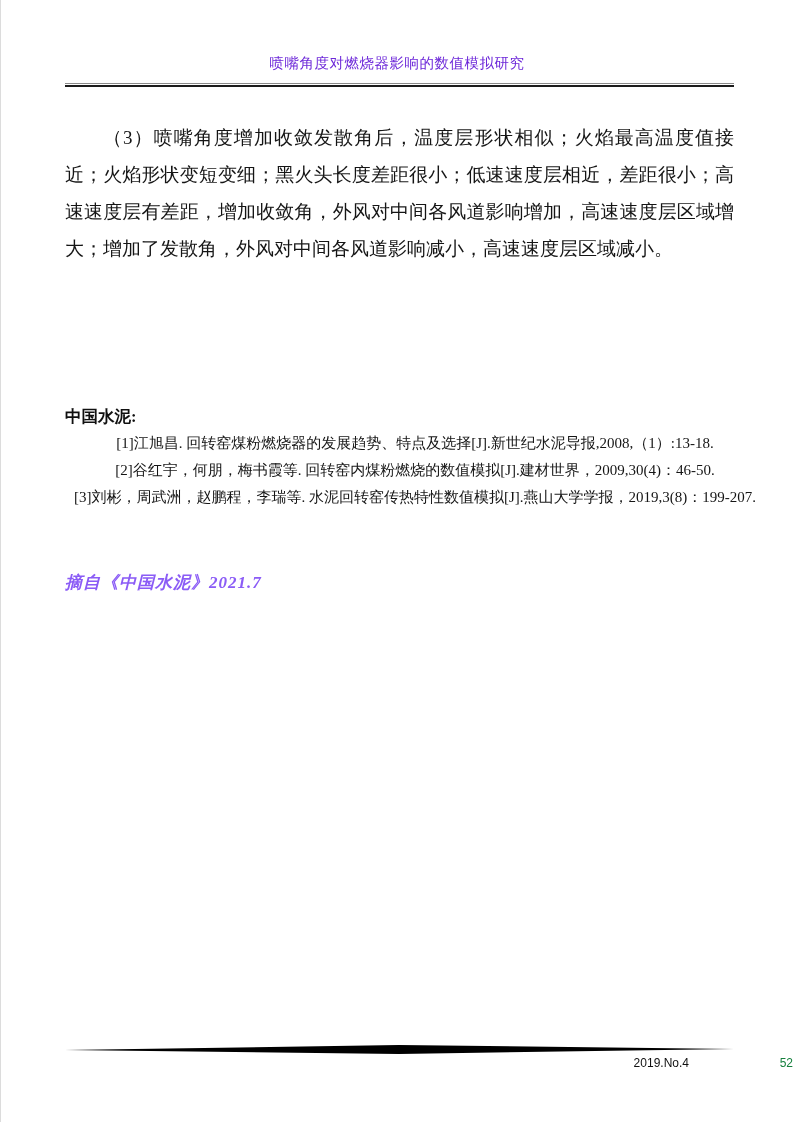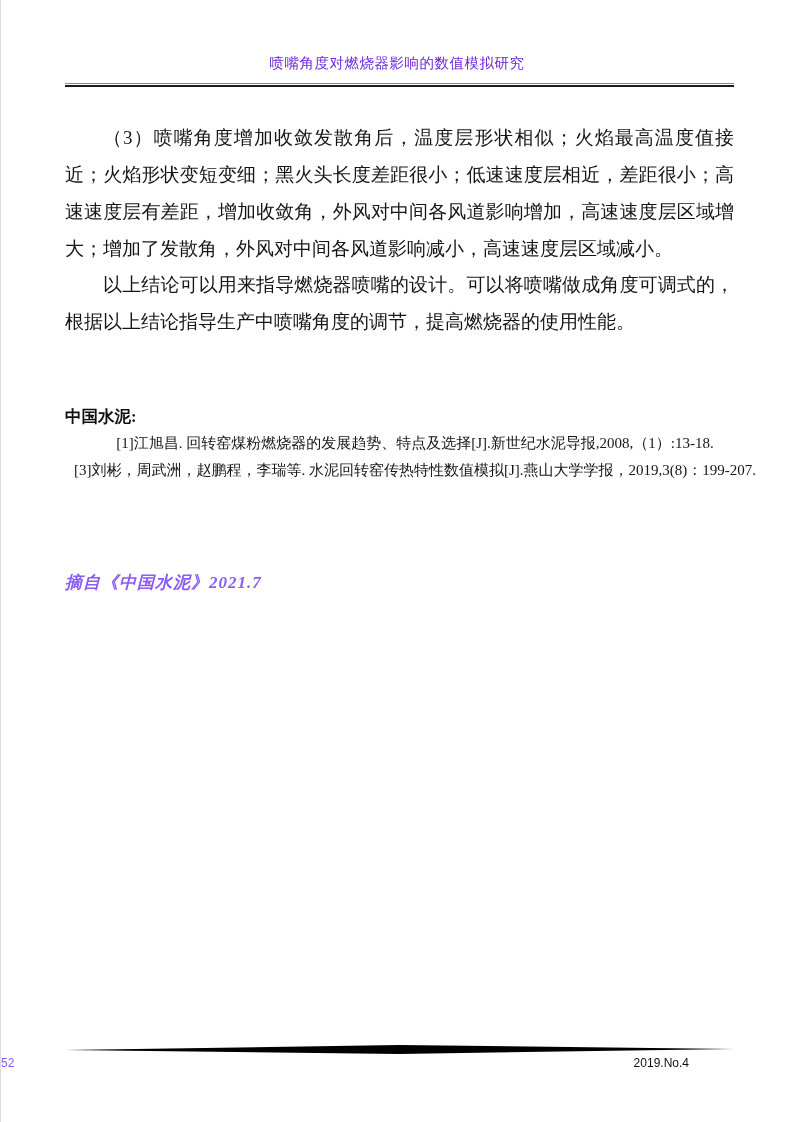--- a/index.html
+++ b/index.html
@@ -127,7 +127,6 @@
 
   <p class="body-para para-2">（3）喷嘴角度增加收敛发散角后，温度层形状相似；火焰最高温度值接近；火焰形状变短变细；黑火头长度差距很小；低速速度层相近，差距很小；高速速度层有差距，增加收敛角，外风对中间各风道影响增加，高速速度层区域增大；增加了发散角，外风对中间各风道影响减小，高速速度层区域减小。</p>
 
-  <p class="body-para para-3">以上结论可以用来指导燃烧器喷嘴的设计。可以将喷嘴做成角度可调式的，根据以上结论指导生产中喷嘴角度的调节，提高燃烧器的使用性能。</p>
 
   <div class="ref-heading">中国水泥:</div>
 

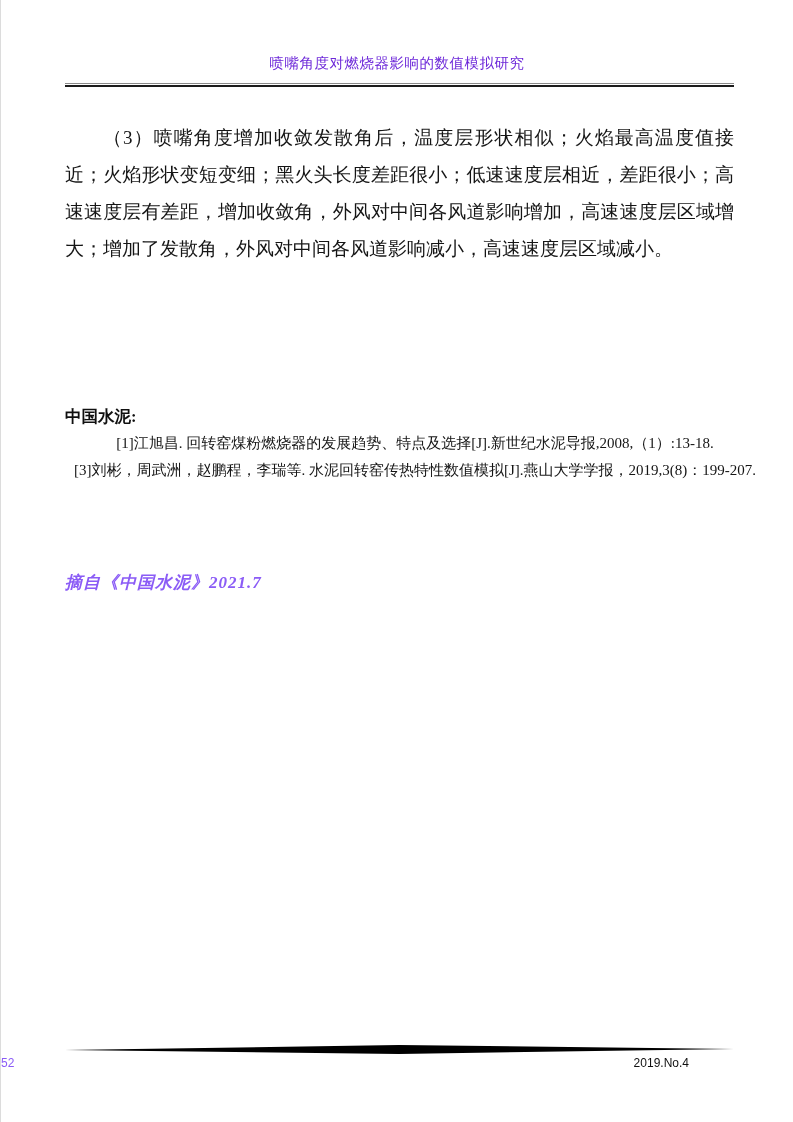--- a/index.html
+++ b/index.html
@@ -132,6 +132,7 @@
 
   <div class="ref-list">
     <div class="ref-item">[1]江旭昌. 回转窑煤粉燃烧器的发展趋势、特点及选择[J].新世纪水泥导报,2008,（1）:13-18.</div>
+    <div class="ref-item">[2]谷红宇，何朋，梅书霞等. 回转窑内煤粉燃烧的数值模拟[J].建材世界，2009,30(4)：46-50.</div>
     <div class="ref-item">[3]刘彬，周武洲，赵鹏程，李瑞等. 水泥回转窑传热特性数值模拟[J].燕山大学学报，2019,3(8)：199-207.</div>
   </div>
 

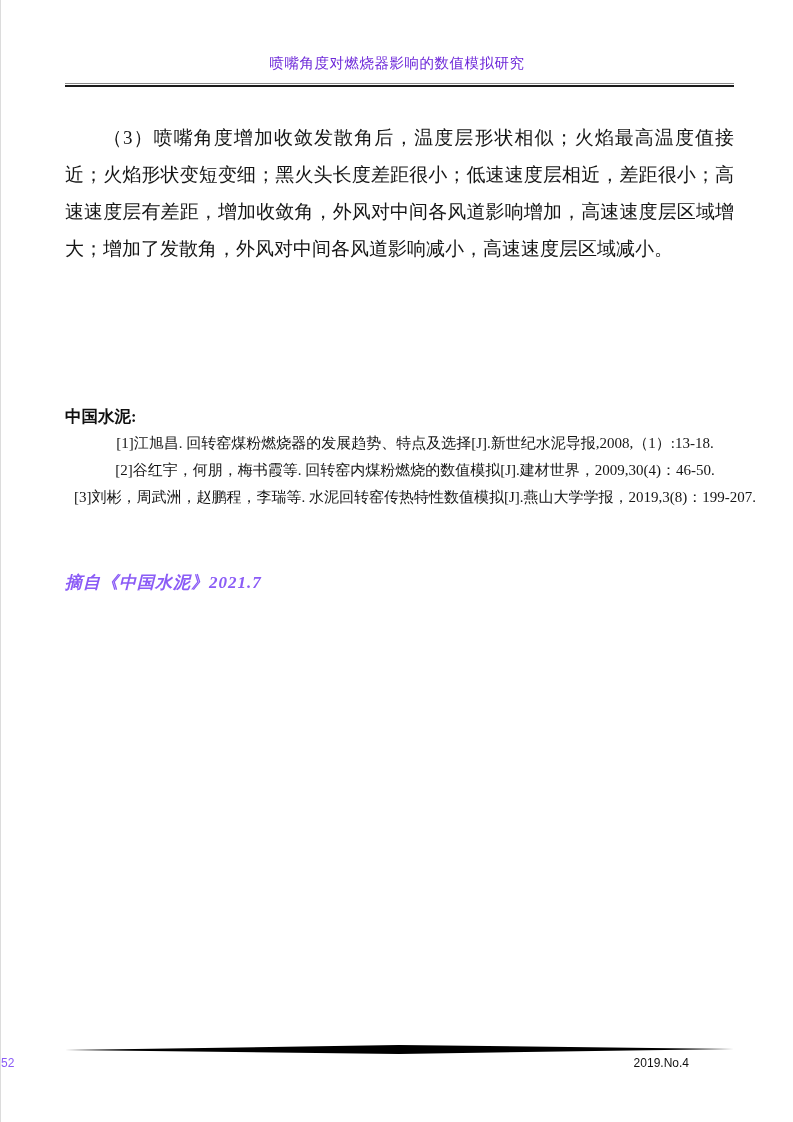--- a/index.html
+++ b/index.html
@@ -99,11 +99,11 @@
     top: 1055px;
     left: 0;
     width: 100%;
-    text-align: left;
+    text-align: right;
     font-family: "Liberation Sans", "DejaVu Sans", sans-serif;
     font-size: 12px;
     line-height: 16px;
-    color: #8b5cf6;
+    color: #15803d;
   }
   .footer-issue {
     position: absolute;

